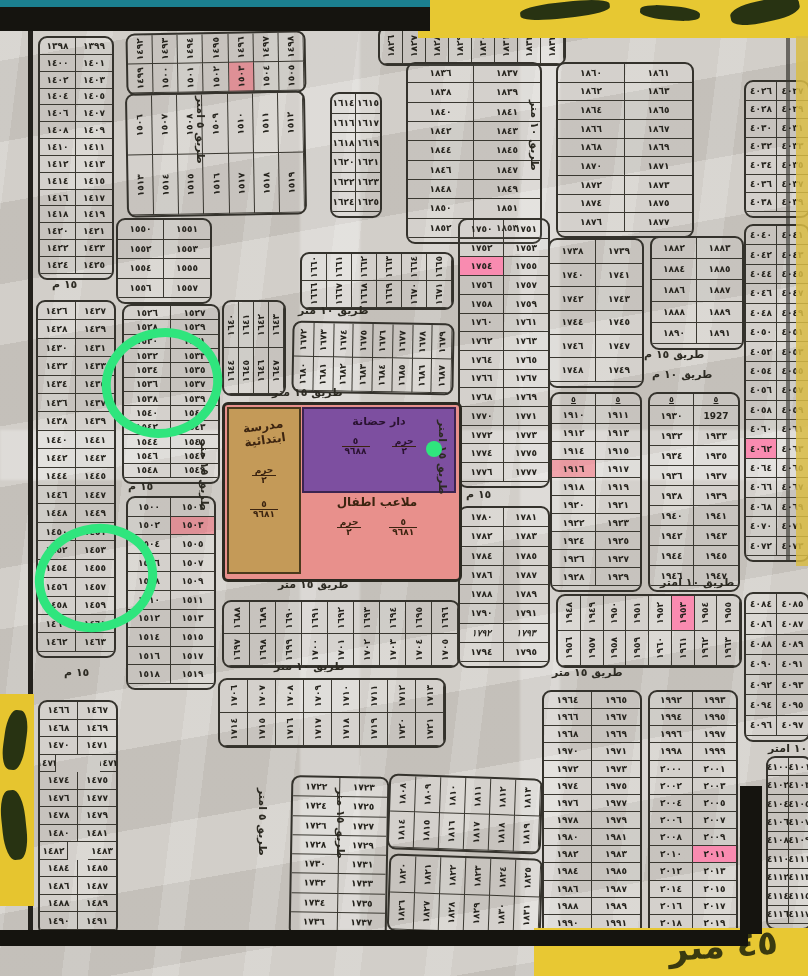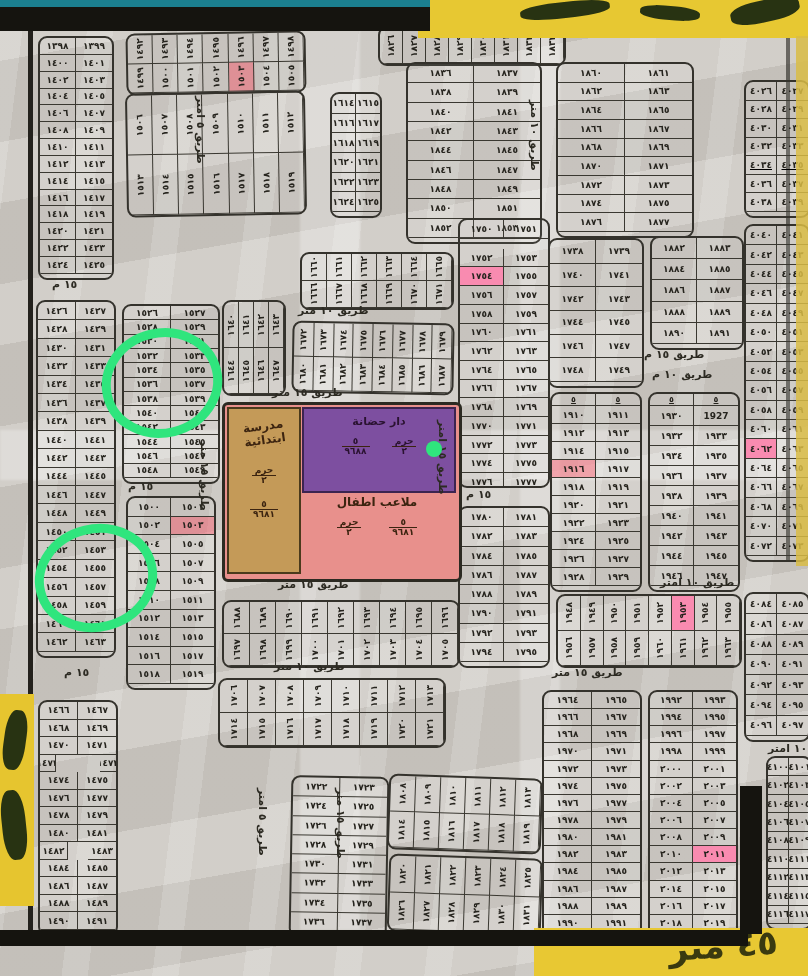--- a/index.html
+++ b/index.html
@@ -1381,7 +1381,7 @@
         <div class="cell ">٤٠٣٢</div>
         <div class="cell ">٤٠٣٣</div>
       </div>
-      <div class="vrow" style="height: 18.5714px; text-decoration: underline;">
+      <div class="vrow" style="height: 18.5714px;">
         <div class="cell ">٤٠٣٤</div>
         <div class="cell ">٤٠٣٥</div>
       </div>

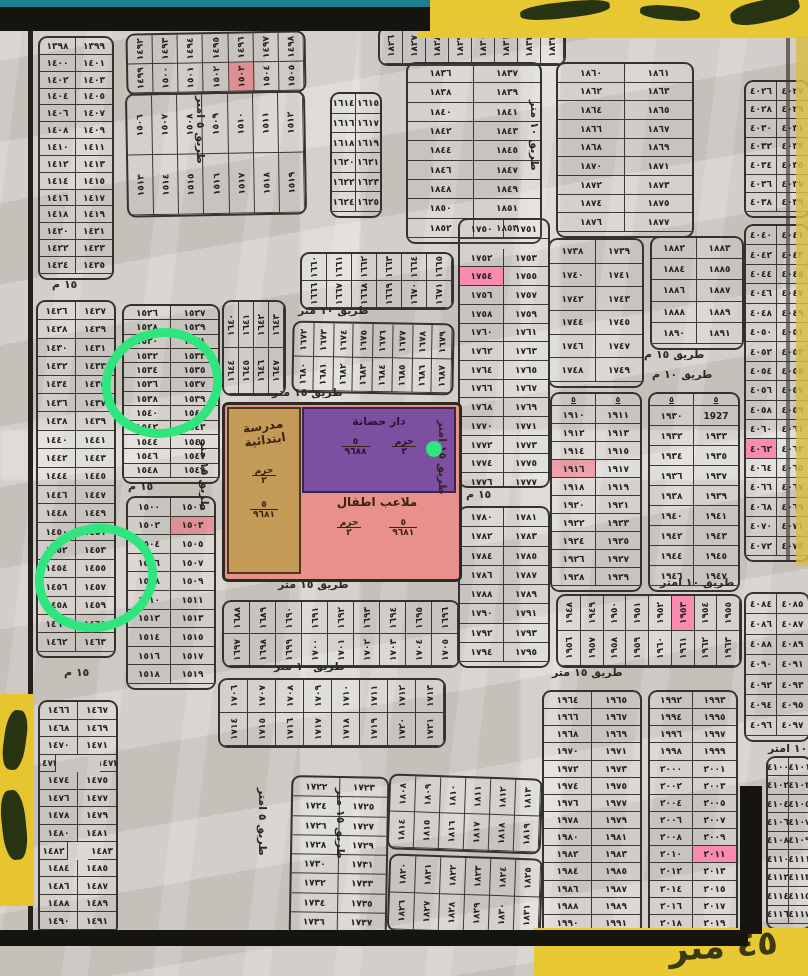--- a/index.html
+++ b/index.html
@@ -310,6 +310,24 @@
         <div class="cell ">١٤٩١</div>
       </div>
     </div>
+    <div class="block" style="left: 116px; top: 218px; width: 92px; height: 82px;">
+      <div class="vrow" style="height: 19.5px;">
+        <div class="cell ">١٥٥٠</div>
+        <div class="cell ">١٥٥١</div>
+      </div>
+      <div class="vrow" style="height: 19.5px;">
+        <div class="cell ">١٥٥٢</div>
+        <div class="cell ">١٥٥٣</div>
+      </div>
+      <div class="vrow" style="height: 19.5px;">
+        <div class="cell ">١٥٥٤</div>
+        <div class="cell ">١٥٥٥</div>
+      </div>
+      <div class="vrow" style="height: 19.5px;">
+        <div class="cell ">١٥٥٦</div>
+        <div class="cell ">١٥٥٧</div>
+      </div>
+    </div>
     <div class="block" style="left: 122px; top: 304px; width: 94px; height: 176px;">
       <div class="vrow" style="height: 14.3333px;">
         <div class="cell ">١٥٢٦</div>

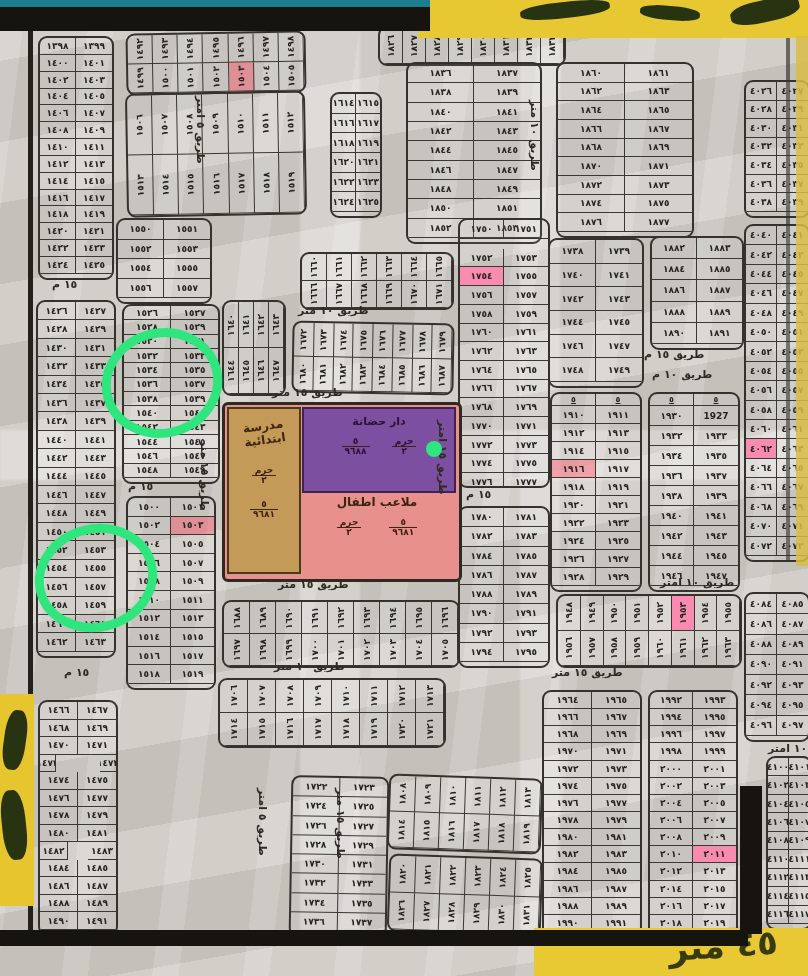--- a/index.html
+++ b/index.html
@@ -669,7 +669,7 @@
         <div class="cell ">١٧٥٠</div>
         <div class="cell ">١٧٥١</div>
       </div>
-      <div class="vrow" style="height: 18.7143px; margin-top: 10px;">
+      <div class="vrow" style="height: 18.7143px;">
         <div class="cell ">١٧٥٢</div>
         <div class="cell ">١٧٥٣</div>
       </div>

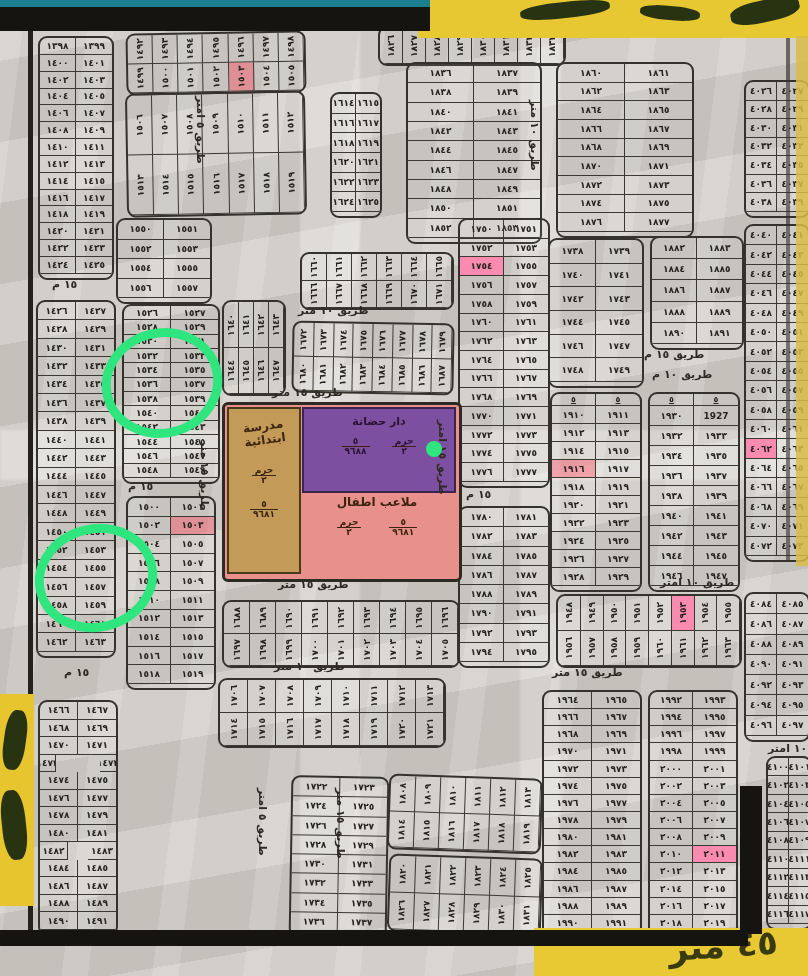--- a/index.html
+++ b/index.html
@@ -747,7 +747,7 @@
         <div class="cell ">١٧٩٠</div>
         <div class="cell ">١٧٩١</div>
       </div>
-      <div class="vrow" style="height: 19.25px;">
+      <div class="vrow" style="height: 19.25px; font-style: italic;">
         <div class="cell ">١٧٩٢</div>
         <div class="cell ">١٧٩٣</div>
       </div>

